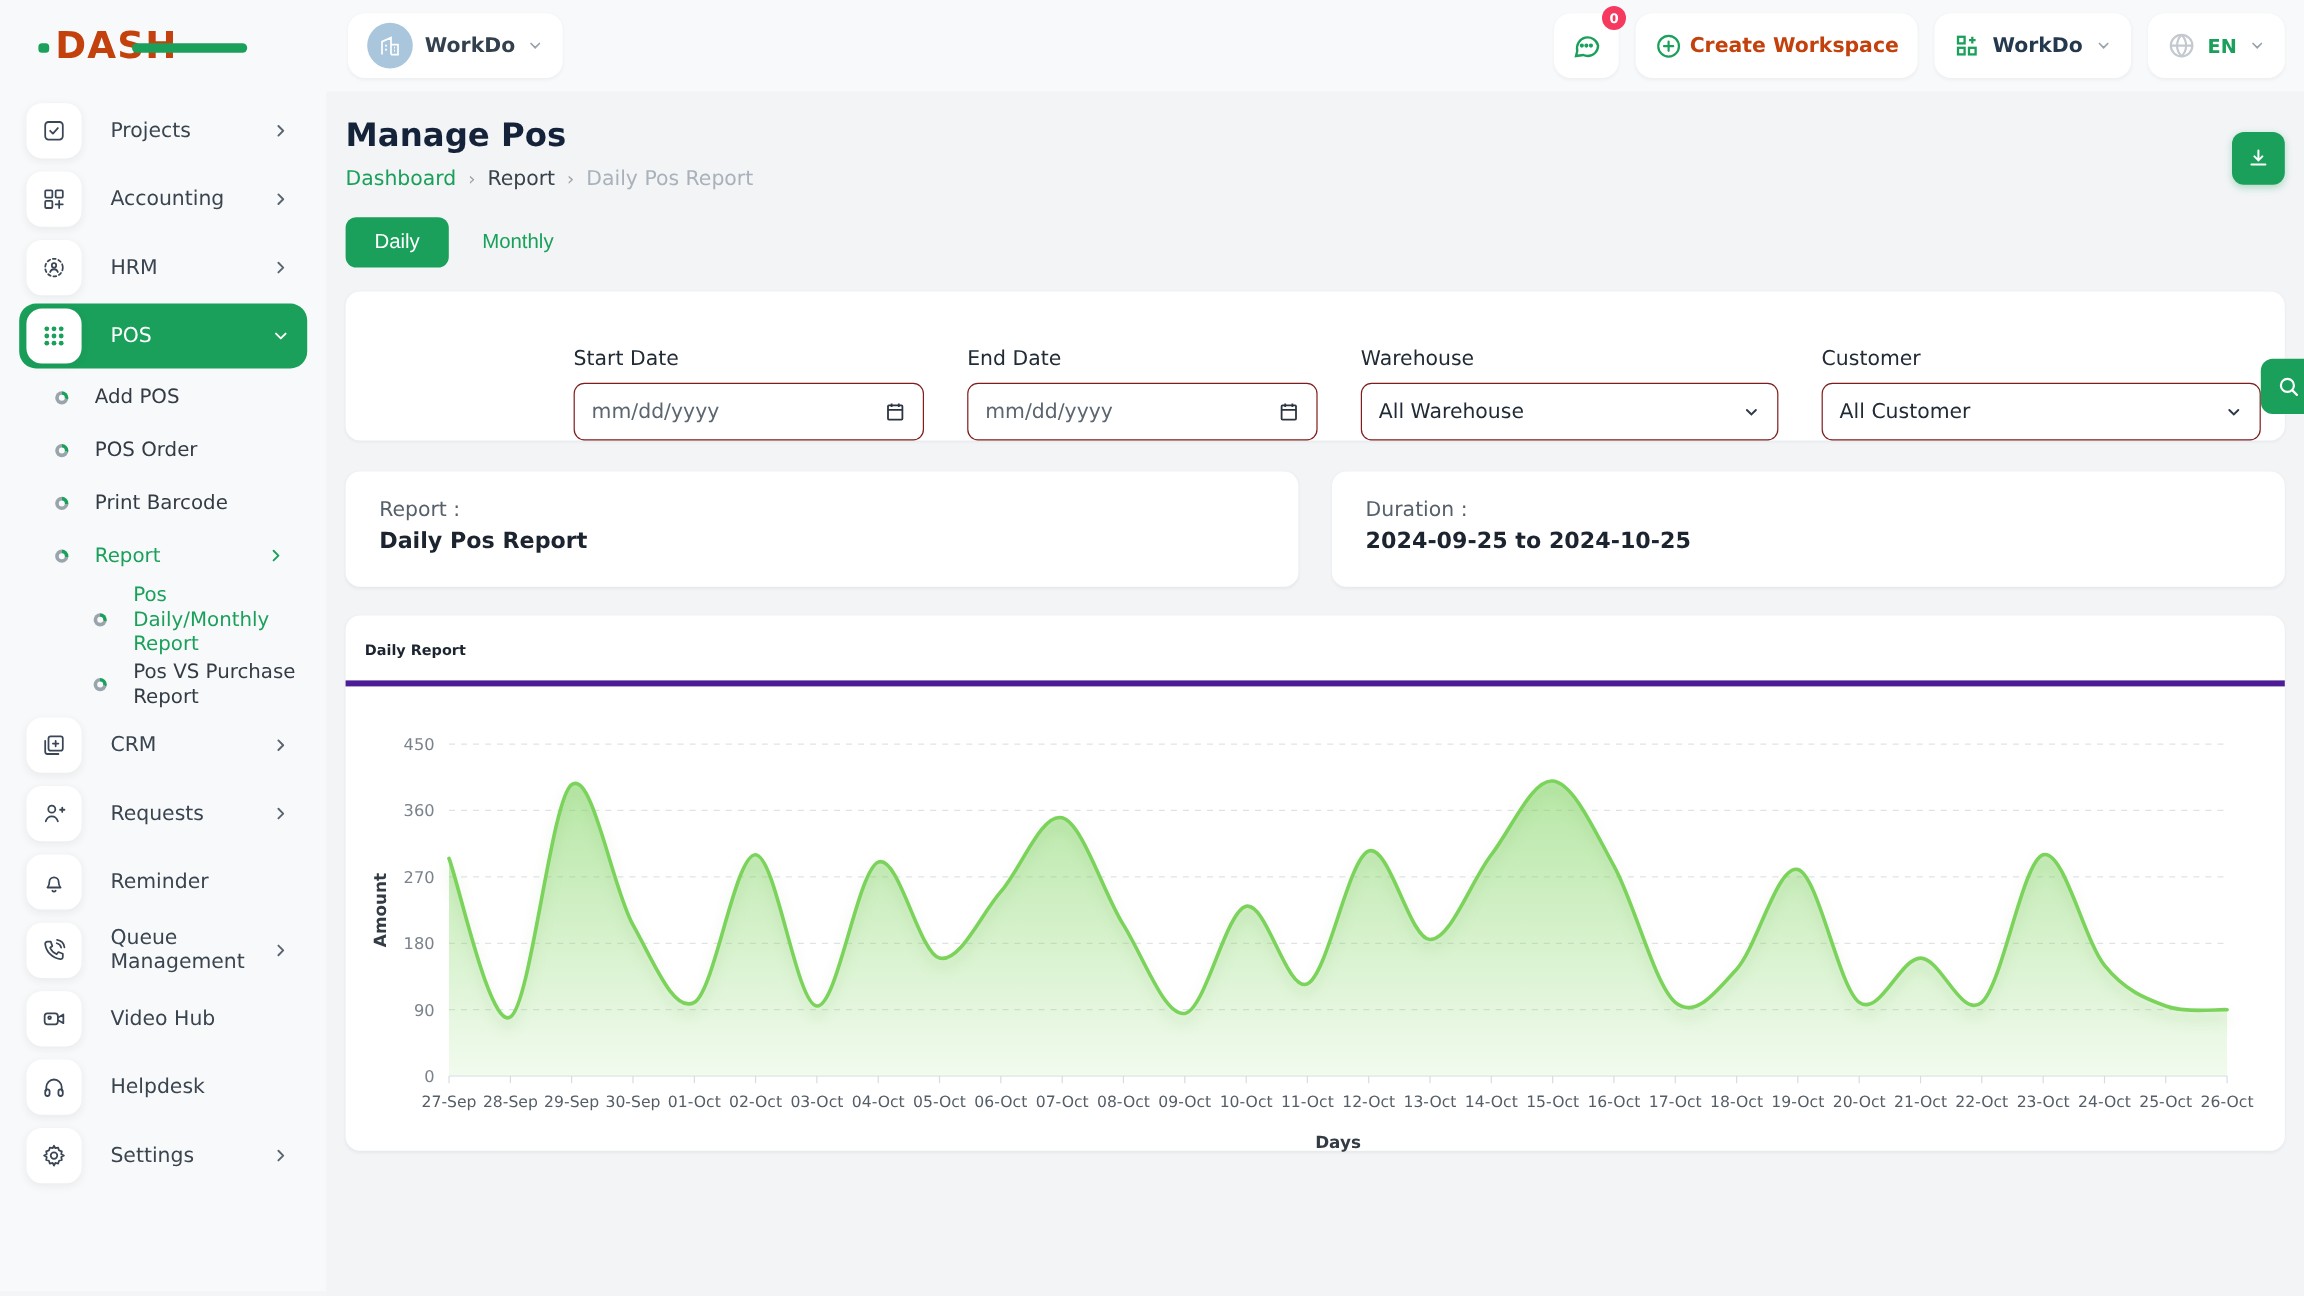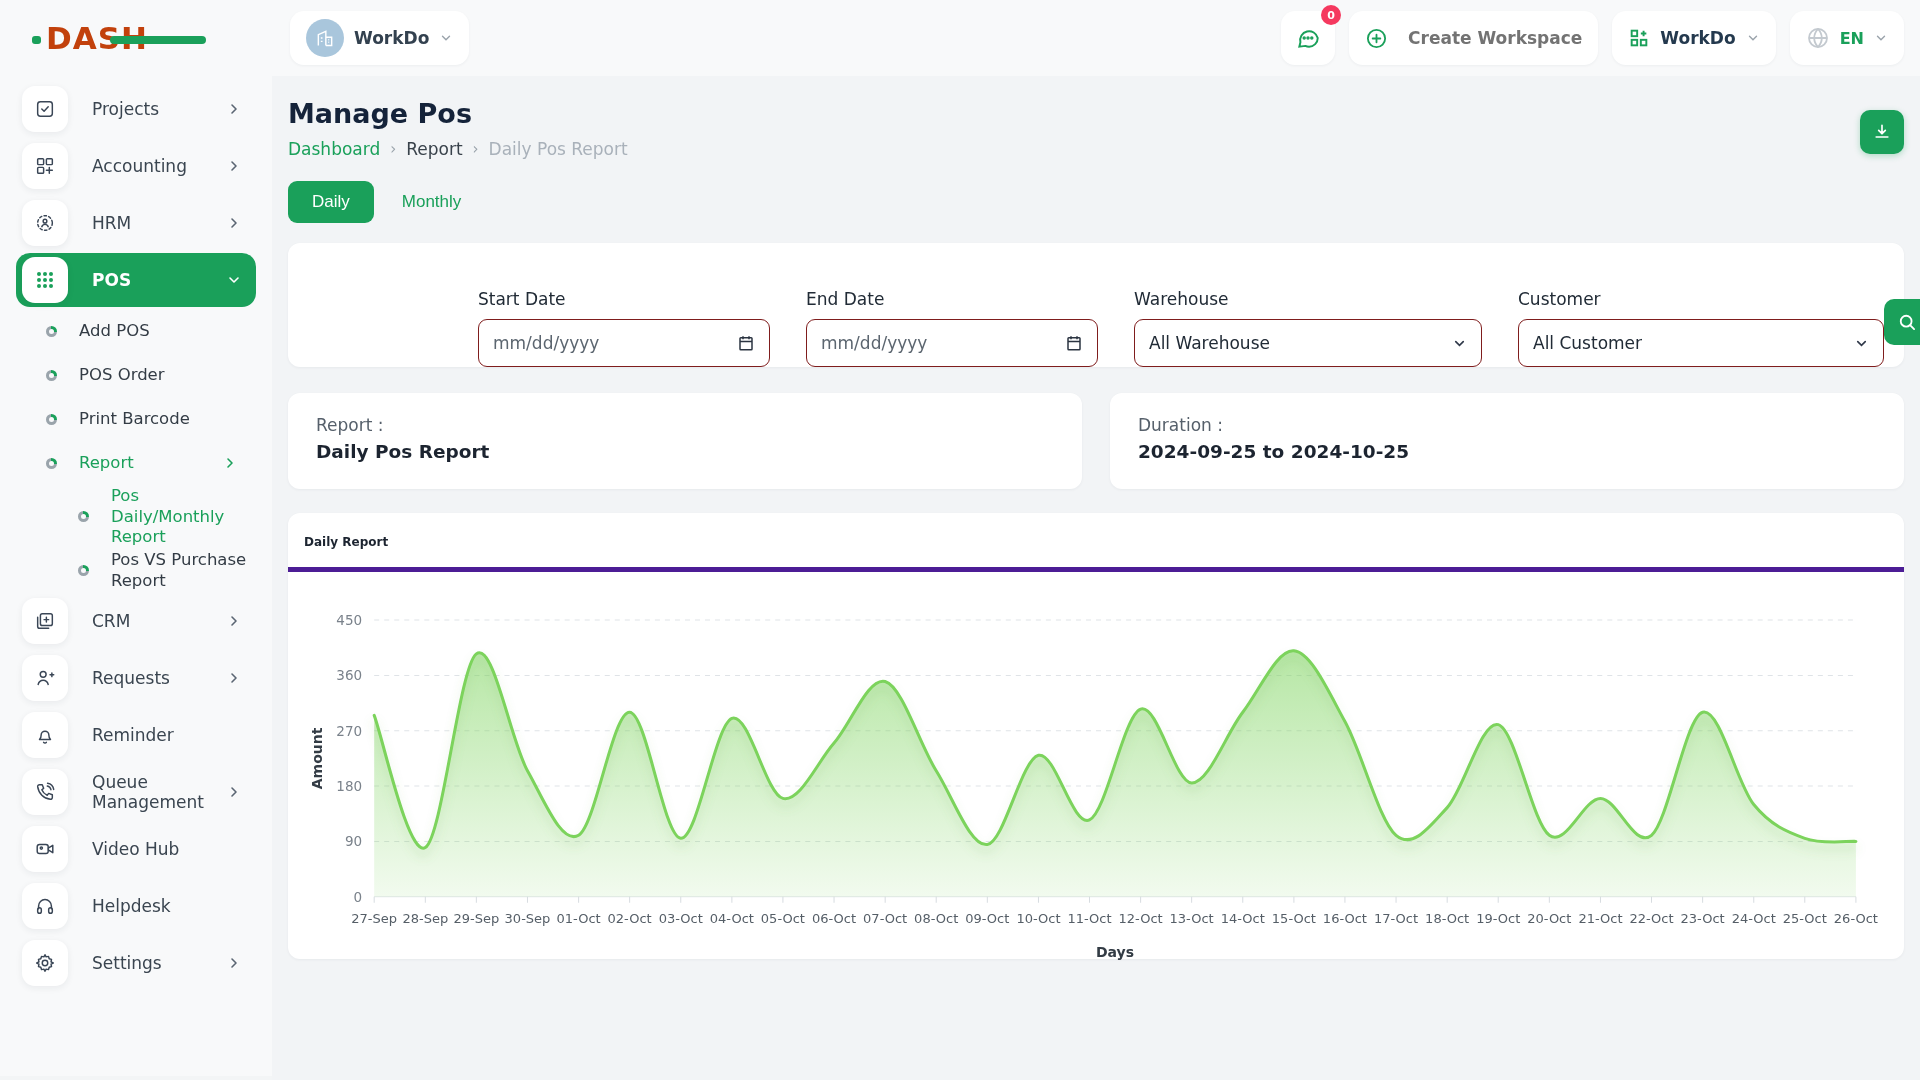--- a/index.html
+++ b/index.html
@@ -18,7 +18,7 @@
   .top-right{margin-left:auto;display:flex;align-items:center;gap:14px;padding-right:16px}
   .icon-pill{width:54px;justify-content:center;position:relative;padding:0}
   .badge{position:absolute;top:-6px;right:-6px;min-width:20px;height:20px;border-radius:10px;background:#f5395f;color:#fff;font-size:11px;font-weight:700;display:flex;align-items:center;justify-content:center;padding:0 5px}
-  .create-pill{gap:20px;font-size:17px;font-weight:600;color:#737373}
+  .create-pill{gap:6px;font-size:17px;font-weight:600;color:#c2410c}
   .wd-pill{gap:10px;font-size:17px;font-weight:600;color:#24394e}
   .lang-pill{gap:10px;font-size:16px;font-weight:700}
   .lang-label{color:#1aa05a}

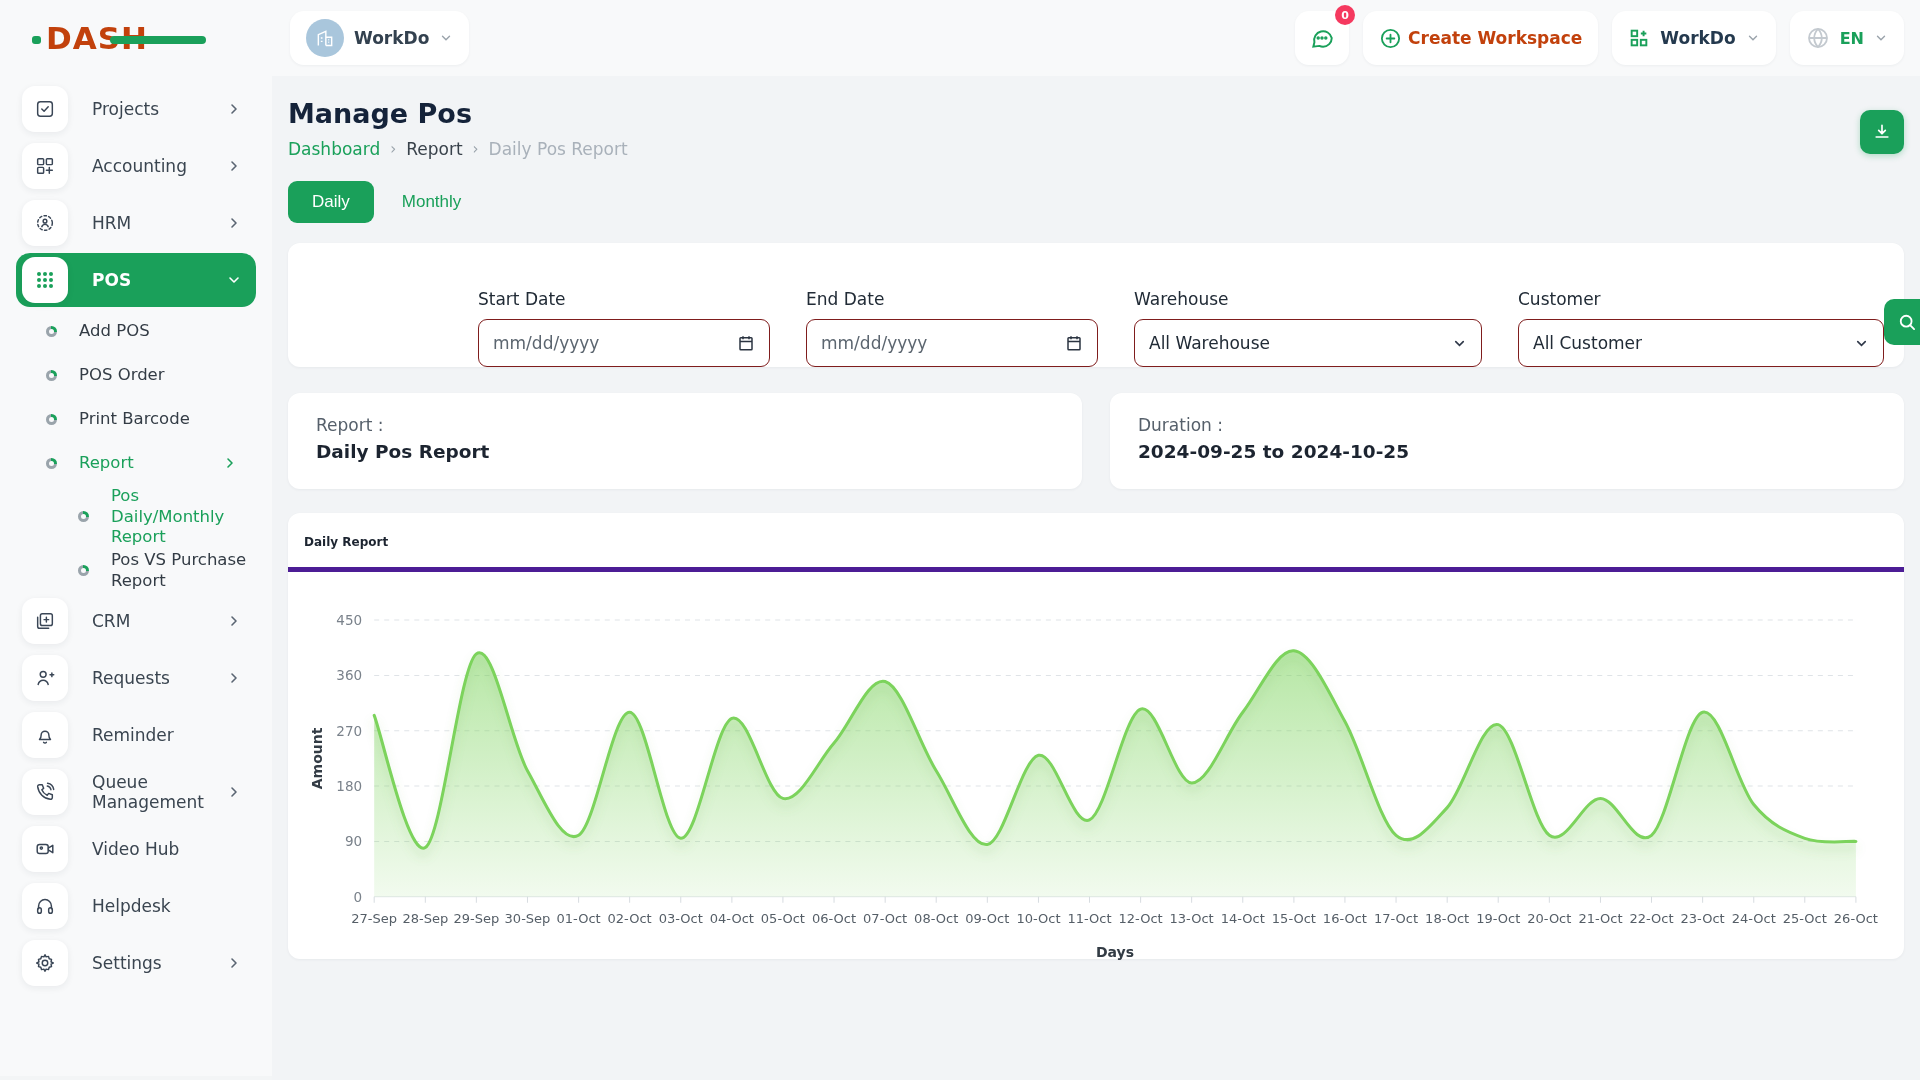--- a/index.html
+++ b/index.html
@@ -30,7 +30,7 @@
   .s-item .s-label{margin-left:24px;font-size:17px;font-weight:500;color:#3a4550}
   .s-item .chev{margin-left:auto;margin-right:14px}
   .s-item.active{background:#1aa05a;padding-left:6px;margin-left:-6px}
-  .s-item.active .s-label{color:#fff;font-weight:700}
+  .s-item.active .s-label{color:#fff;font-weight:400}
   .s-sub{display:flex;align-items:center;min-height:42px;padding-left:24px;cursor:pointer;margin:2px 0}
   .s-sub .bullet{width:11px;height:11px;border-radius:50%;background:conic-gradient(#1aa05a 0 100deg,#9aa4ab 100deg 360deg);position:relative;flex:0 0 auto}
   .s-sub .bullet::after{content:"";position:absolute;inset:3px;background:#f8f9fa;border-radius:50%}

